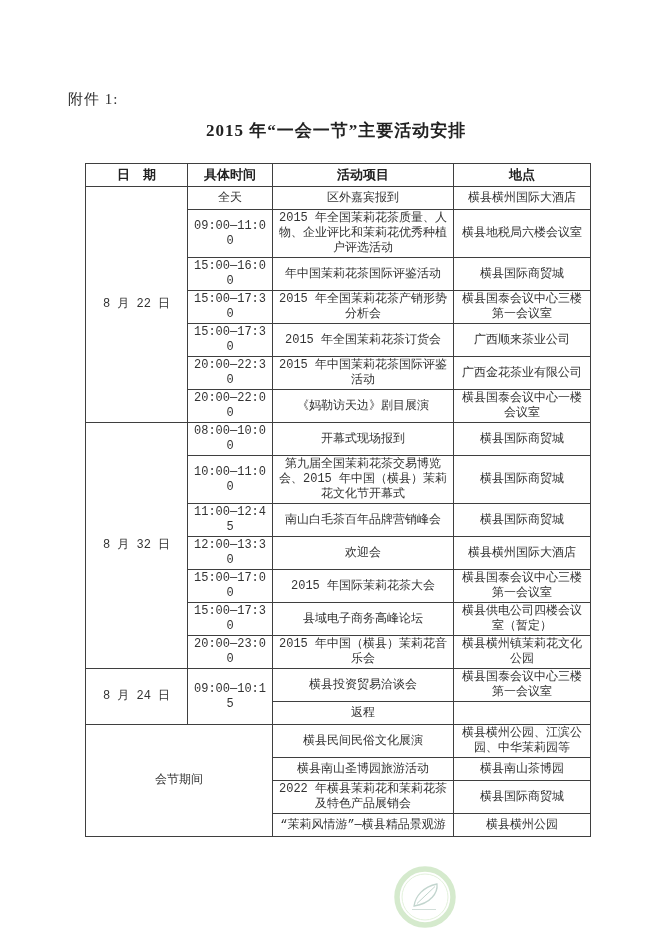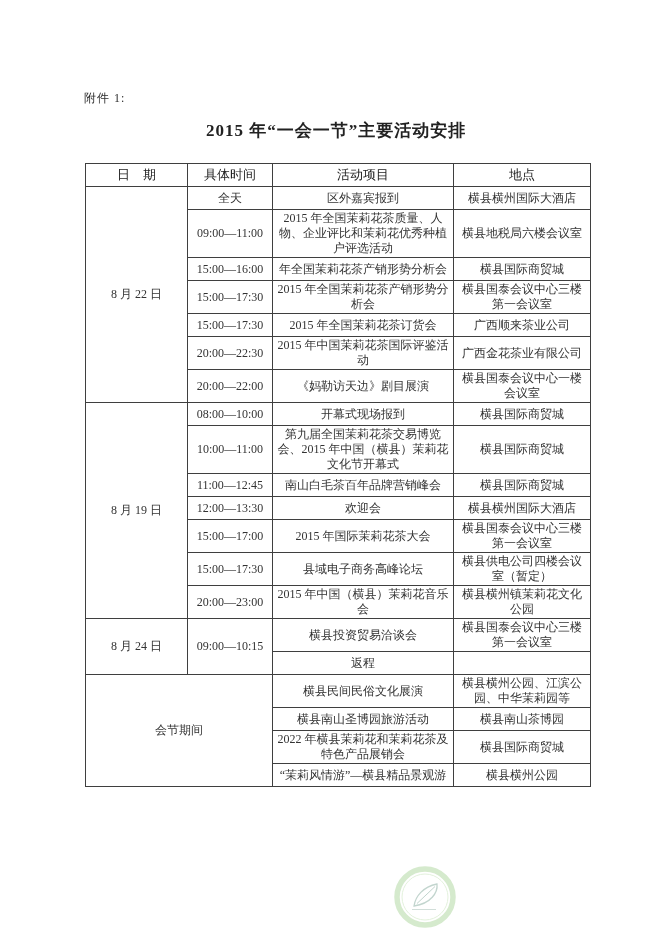--- a/index.html
+++ b/index.html
@@ -18,11 +18,10 @@
   .attachment {
     position: absolute;
     left: 68px; top: 90px;
-    font-size: 12px;
+    font-size: 15px;
     font-weight: 500;
     color: #2f2f2f;
     letter-spacing: 1px;
-    margin-left: 16px;
   }
   .title {
     position: absolute;

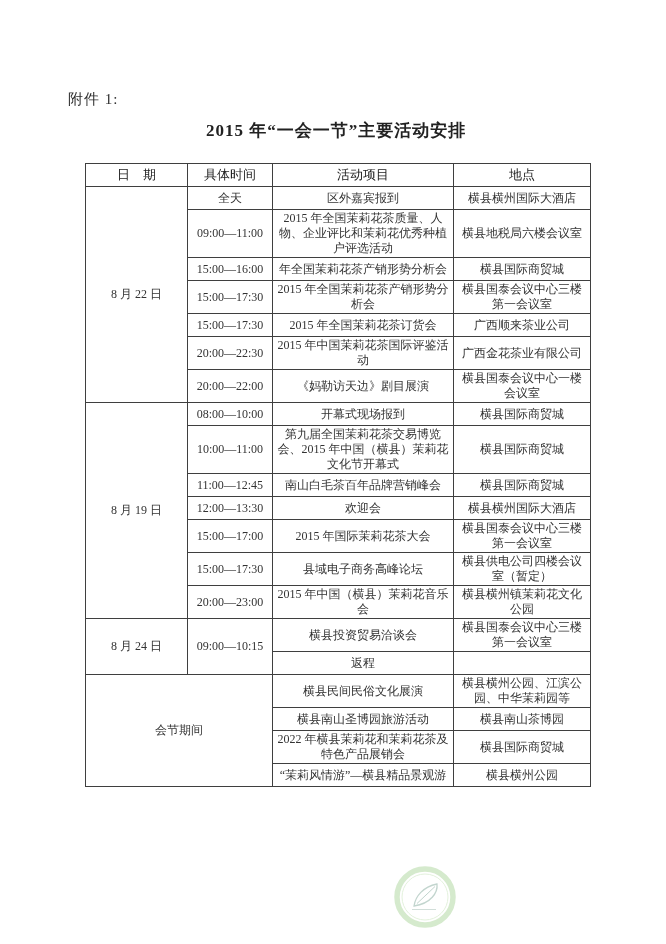--- a/index.html
+++ b/index.html
@@ -52,7 +52,7 @@
   }
   .activity-table th {
     font-size: 13px;
-    font-weight: normal;
+    font-weight: bold;
     height: 20px;
     color: #222222;
   }

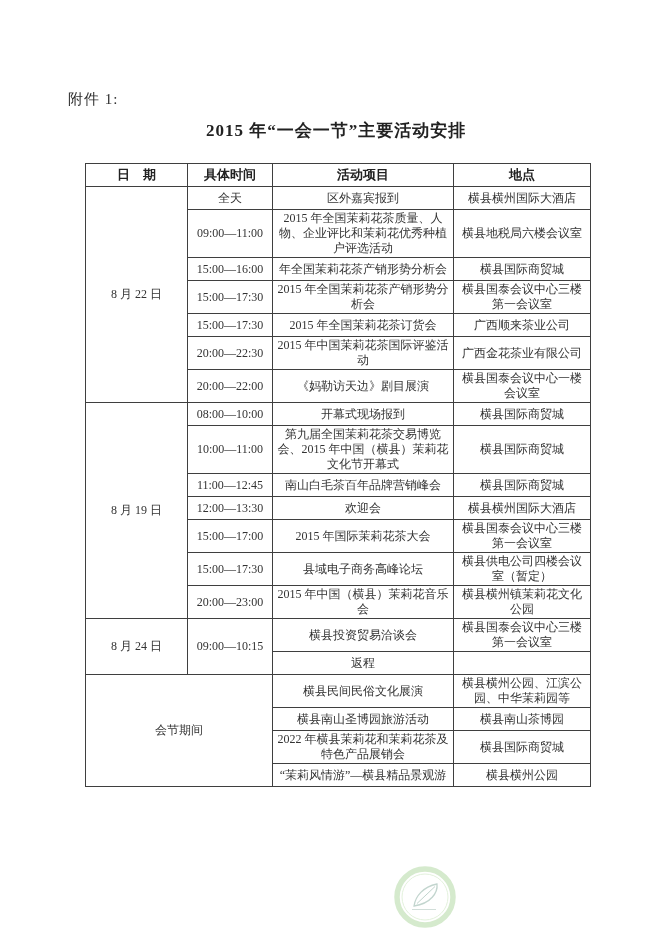--- a/index.html
+++ b/index.html
@@ -56,7 +56,7 @@
     height: 20px;
     color: #222222;
   }
-  .activity-table td { height: 20px; }
+  .activity-table td { height: 20px; font-family: Liberation Mono, monospace; }
   .col-date { width: 102px; }
   .col-time { width: 85px; }
   .col-activity { width: 181px; }

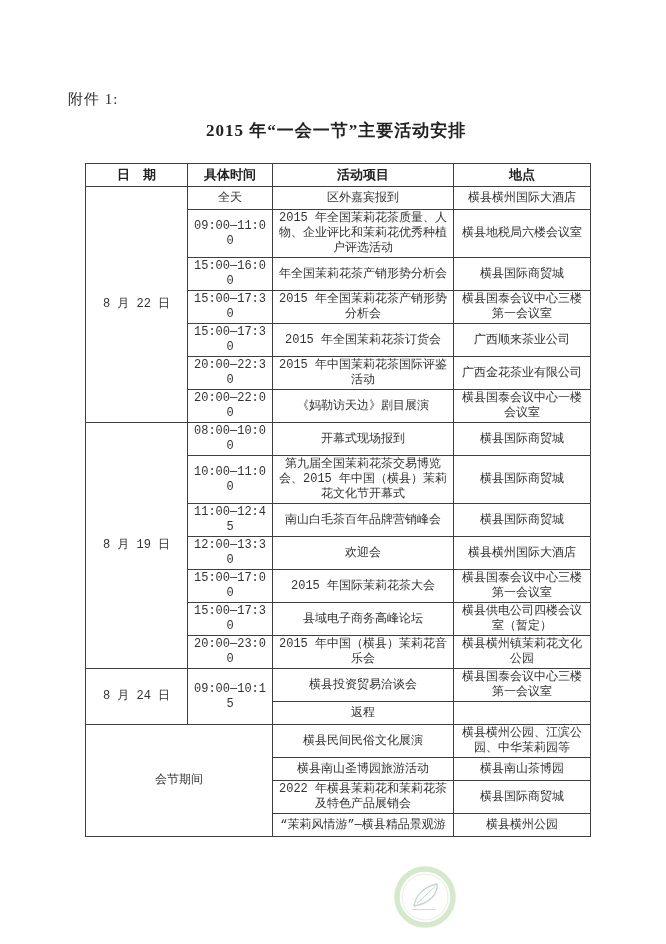--- a/index.html
+++ b/index.html
@@ -105,7 +105,7 @@
       </tr>
       <tr>
         <td>15:00—16:00</td>
-        <td>年全国茉莉花茶产销形势分析会</td>
+        <td>年中国茉莉花茶国际评鉴活动</td>
         <td>横县国际商贸城</td>
       </tr>
       <tr>

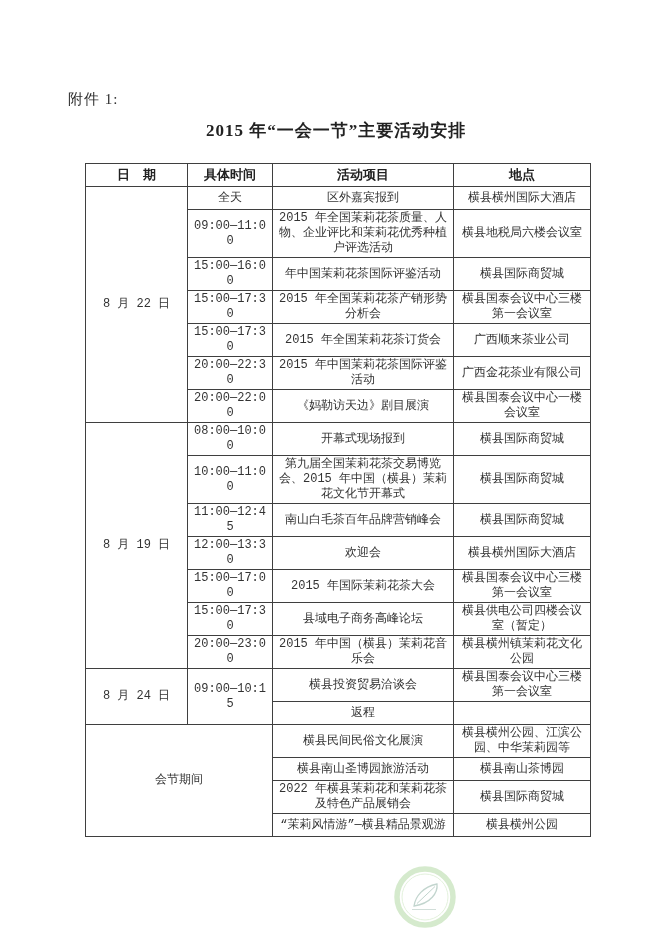--- a/index.html
+++ b/index.html
@@ -130,7 +130,7 @@
       </tr>
 
       <tr>
-        <td rowspan="7">8 月 19 日</td>
+        <td rowspan="7">8 月 32 日</td>
         <td>08:00—10:00</td>
         <td>开幕式现场报到</td>
         <td>横县国际商贸城</td>

